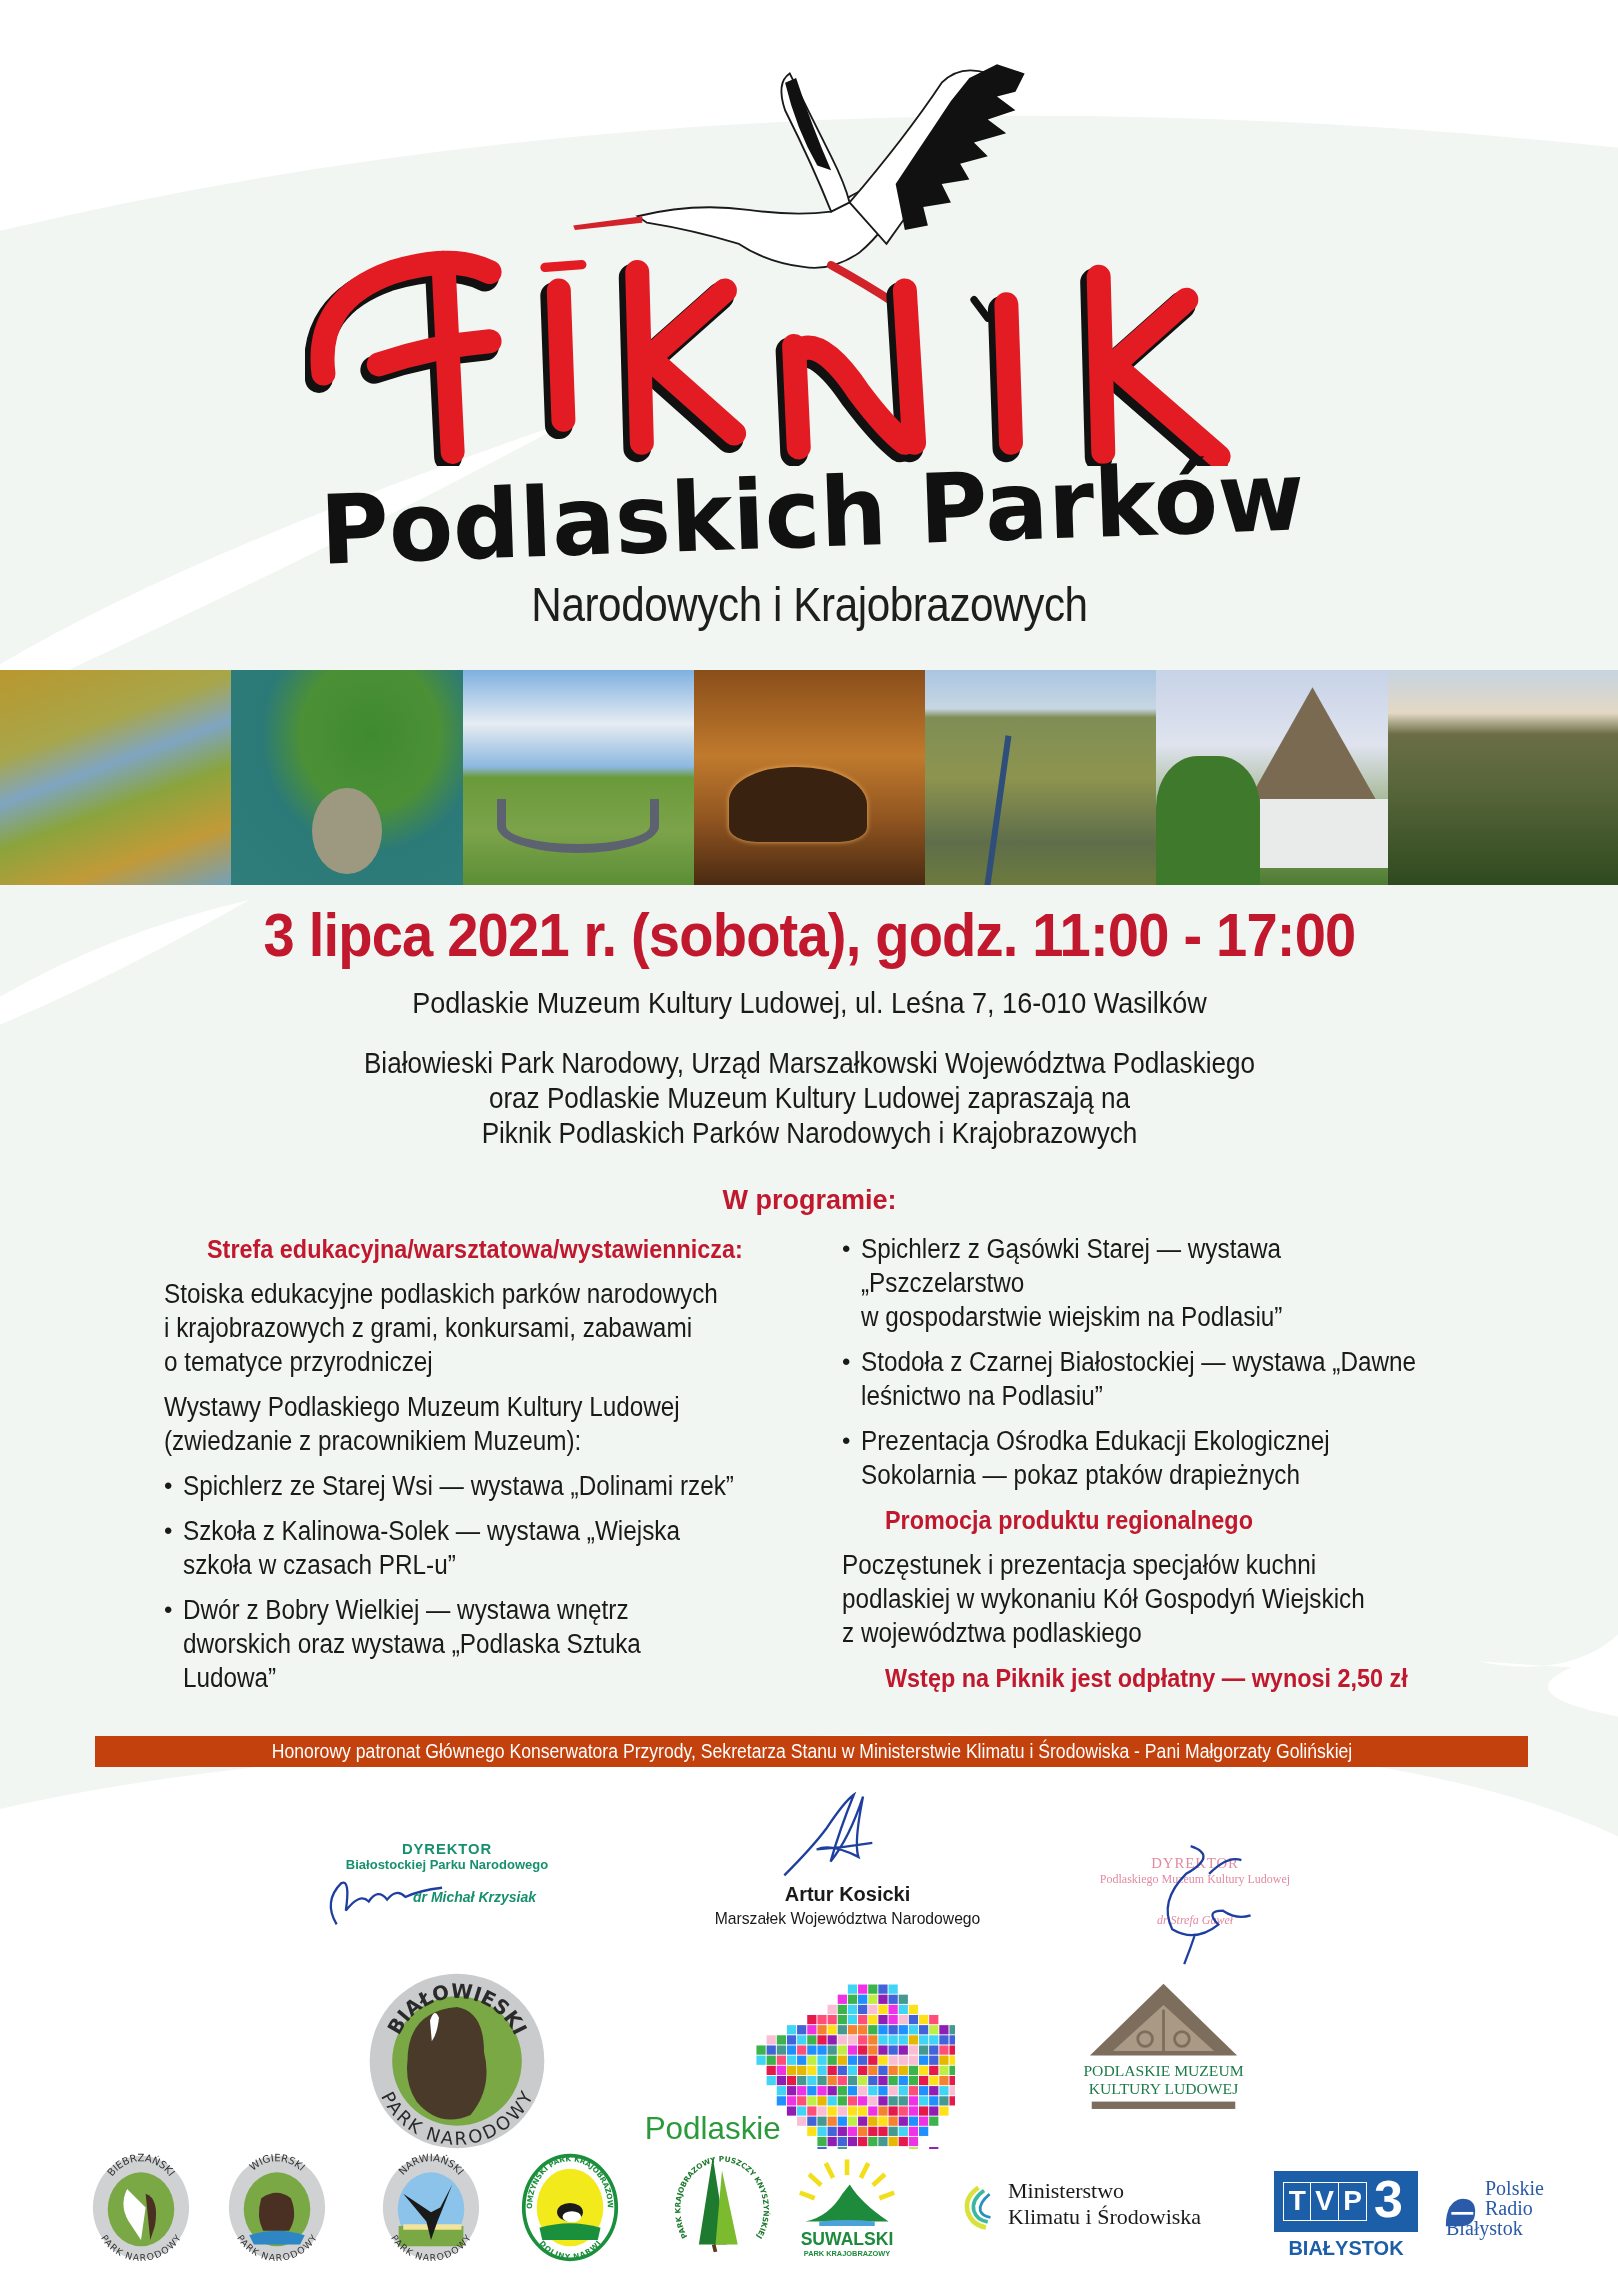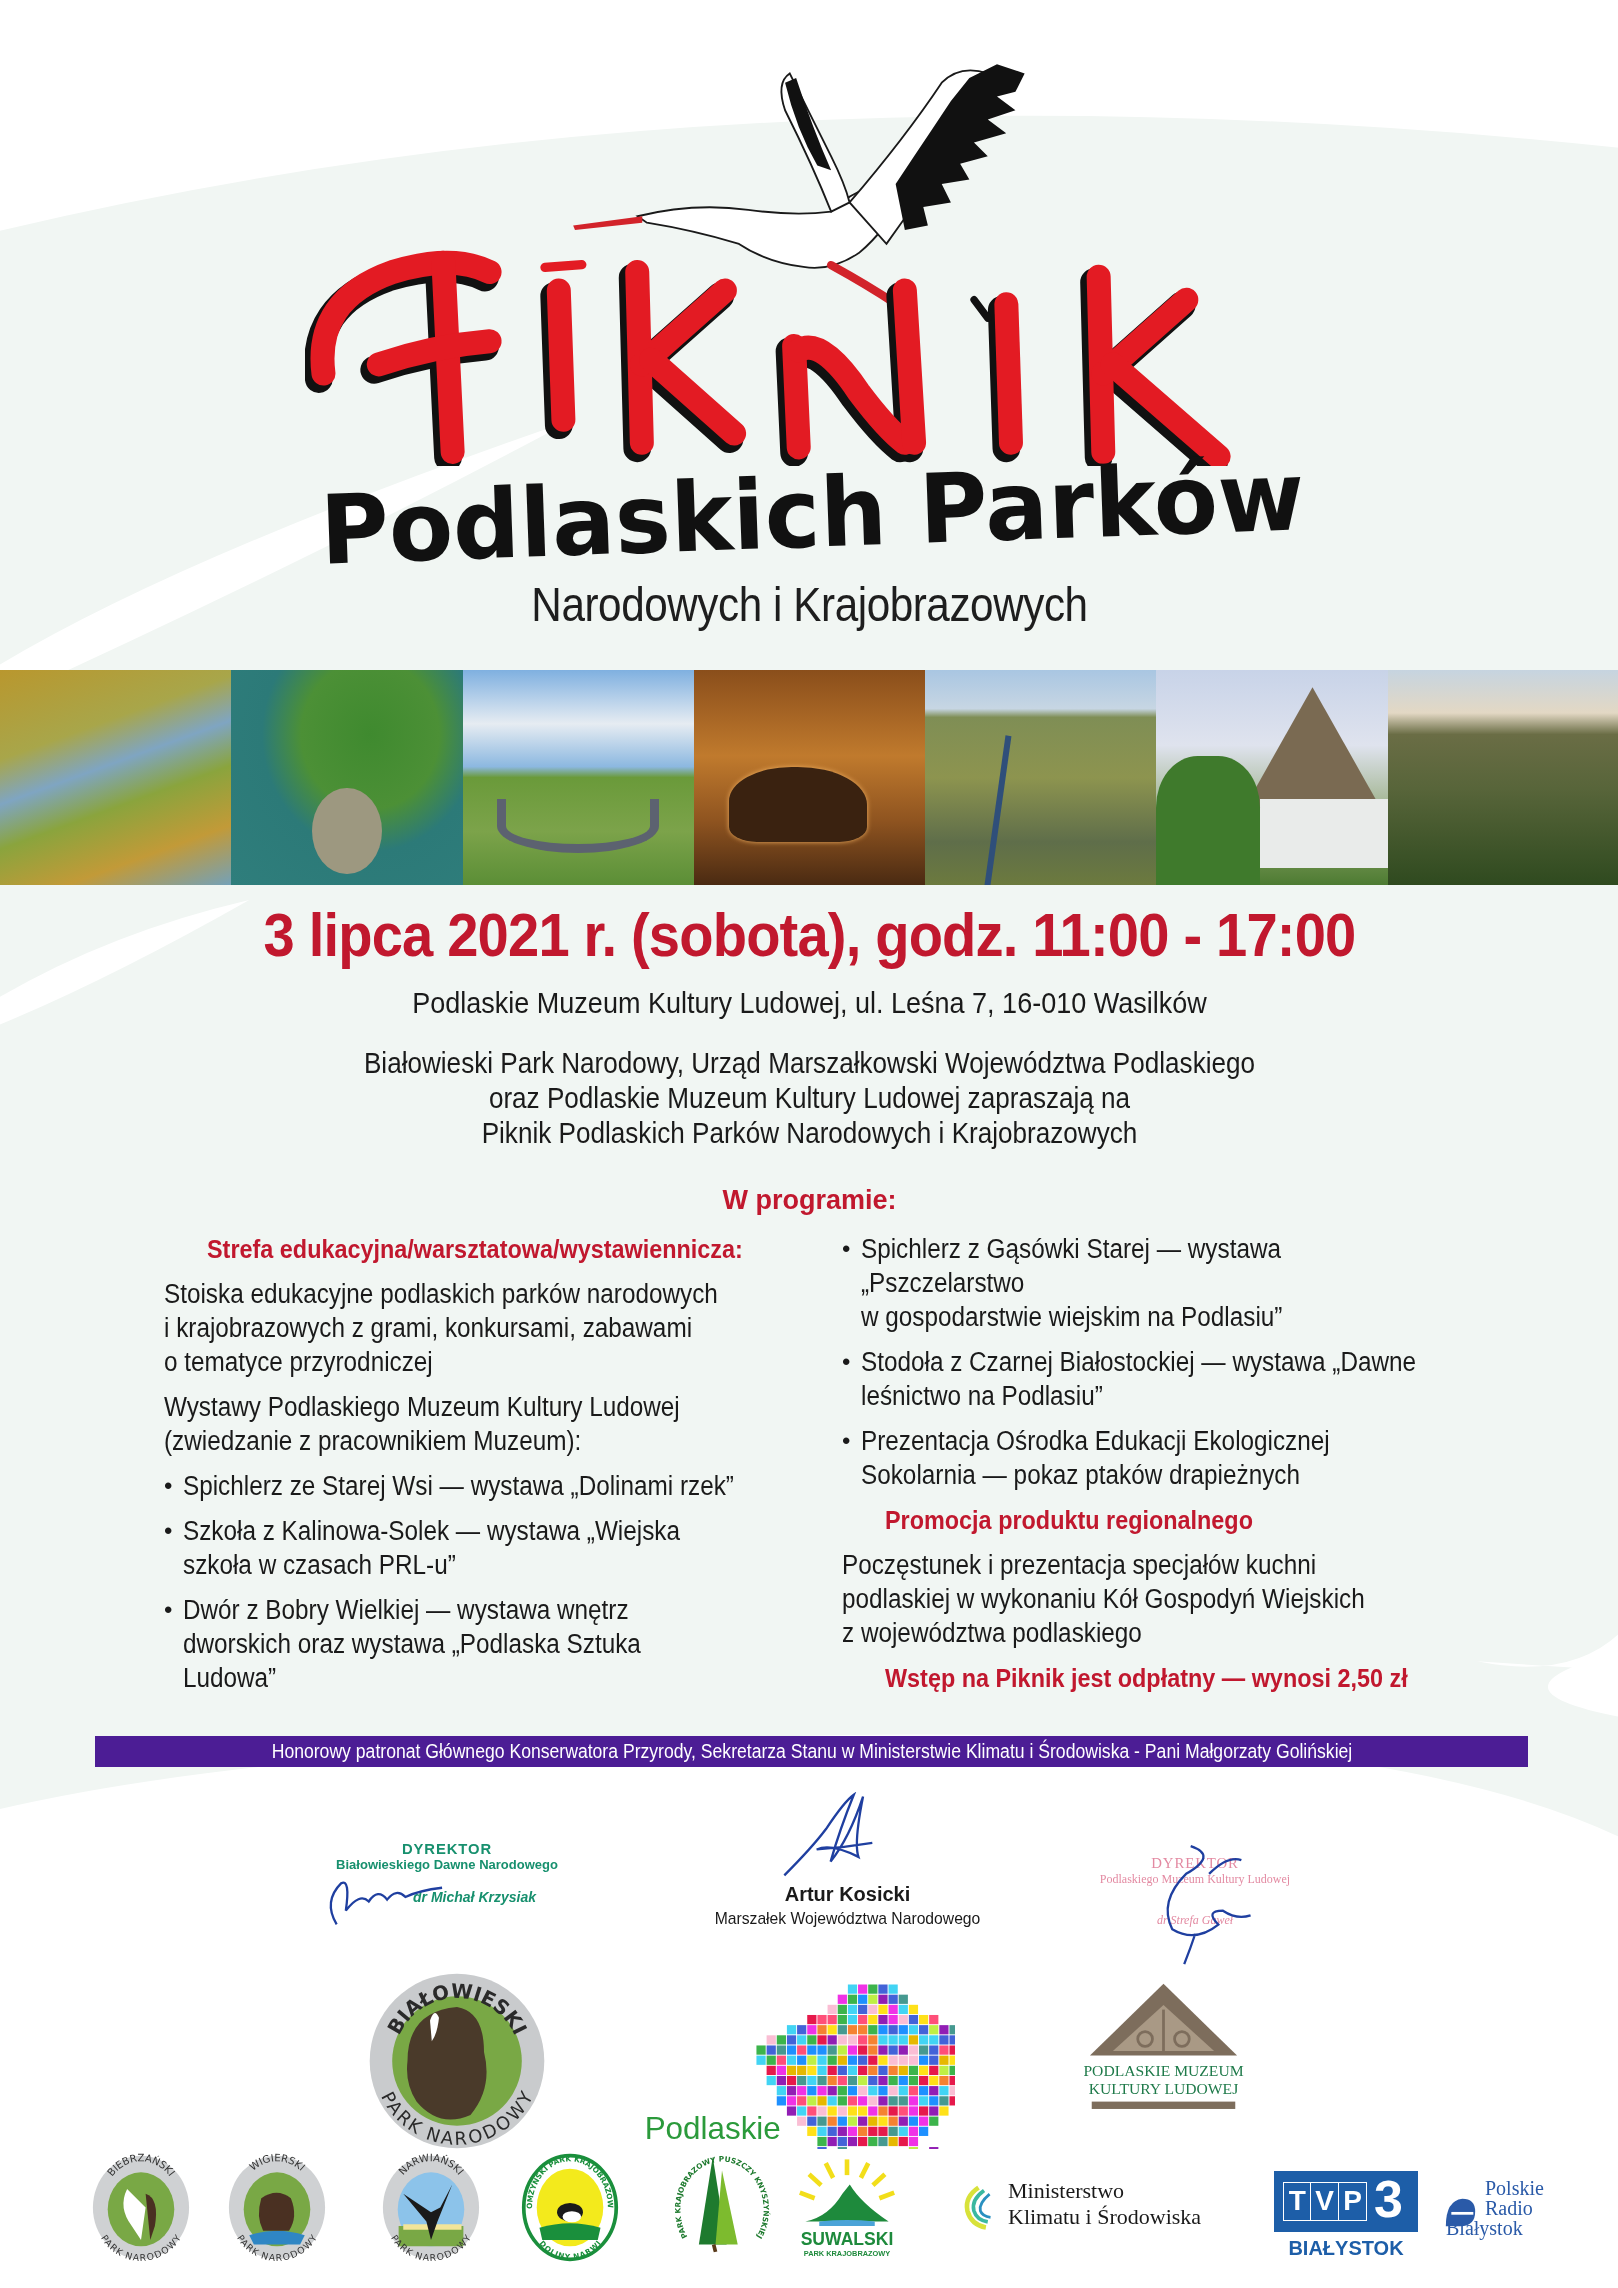--- a/index.html
+++ b/index.html
@@ -67,7 +67,7 @@
   
   .patron-bar {
     position: absolute; left: 95px; top: 1736px; width: 1433px; height: 31px;
-    background: #4c1d95; color: #ffffff; font-size: 20px; line-height: 31px;
+    background: #c2410c; color: #ffffff; font-size: 20px; line-height: 31px;
     text-align: center; z-index: 4; white-space: nowrap; overflow: hidden;
   }
   .patron-bar span { display: inline-block; transform: scaleX(0.88); }

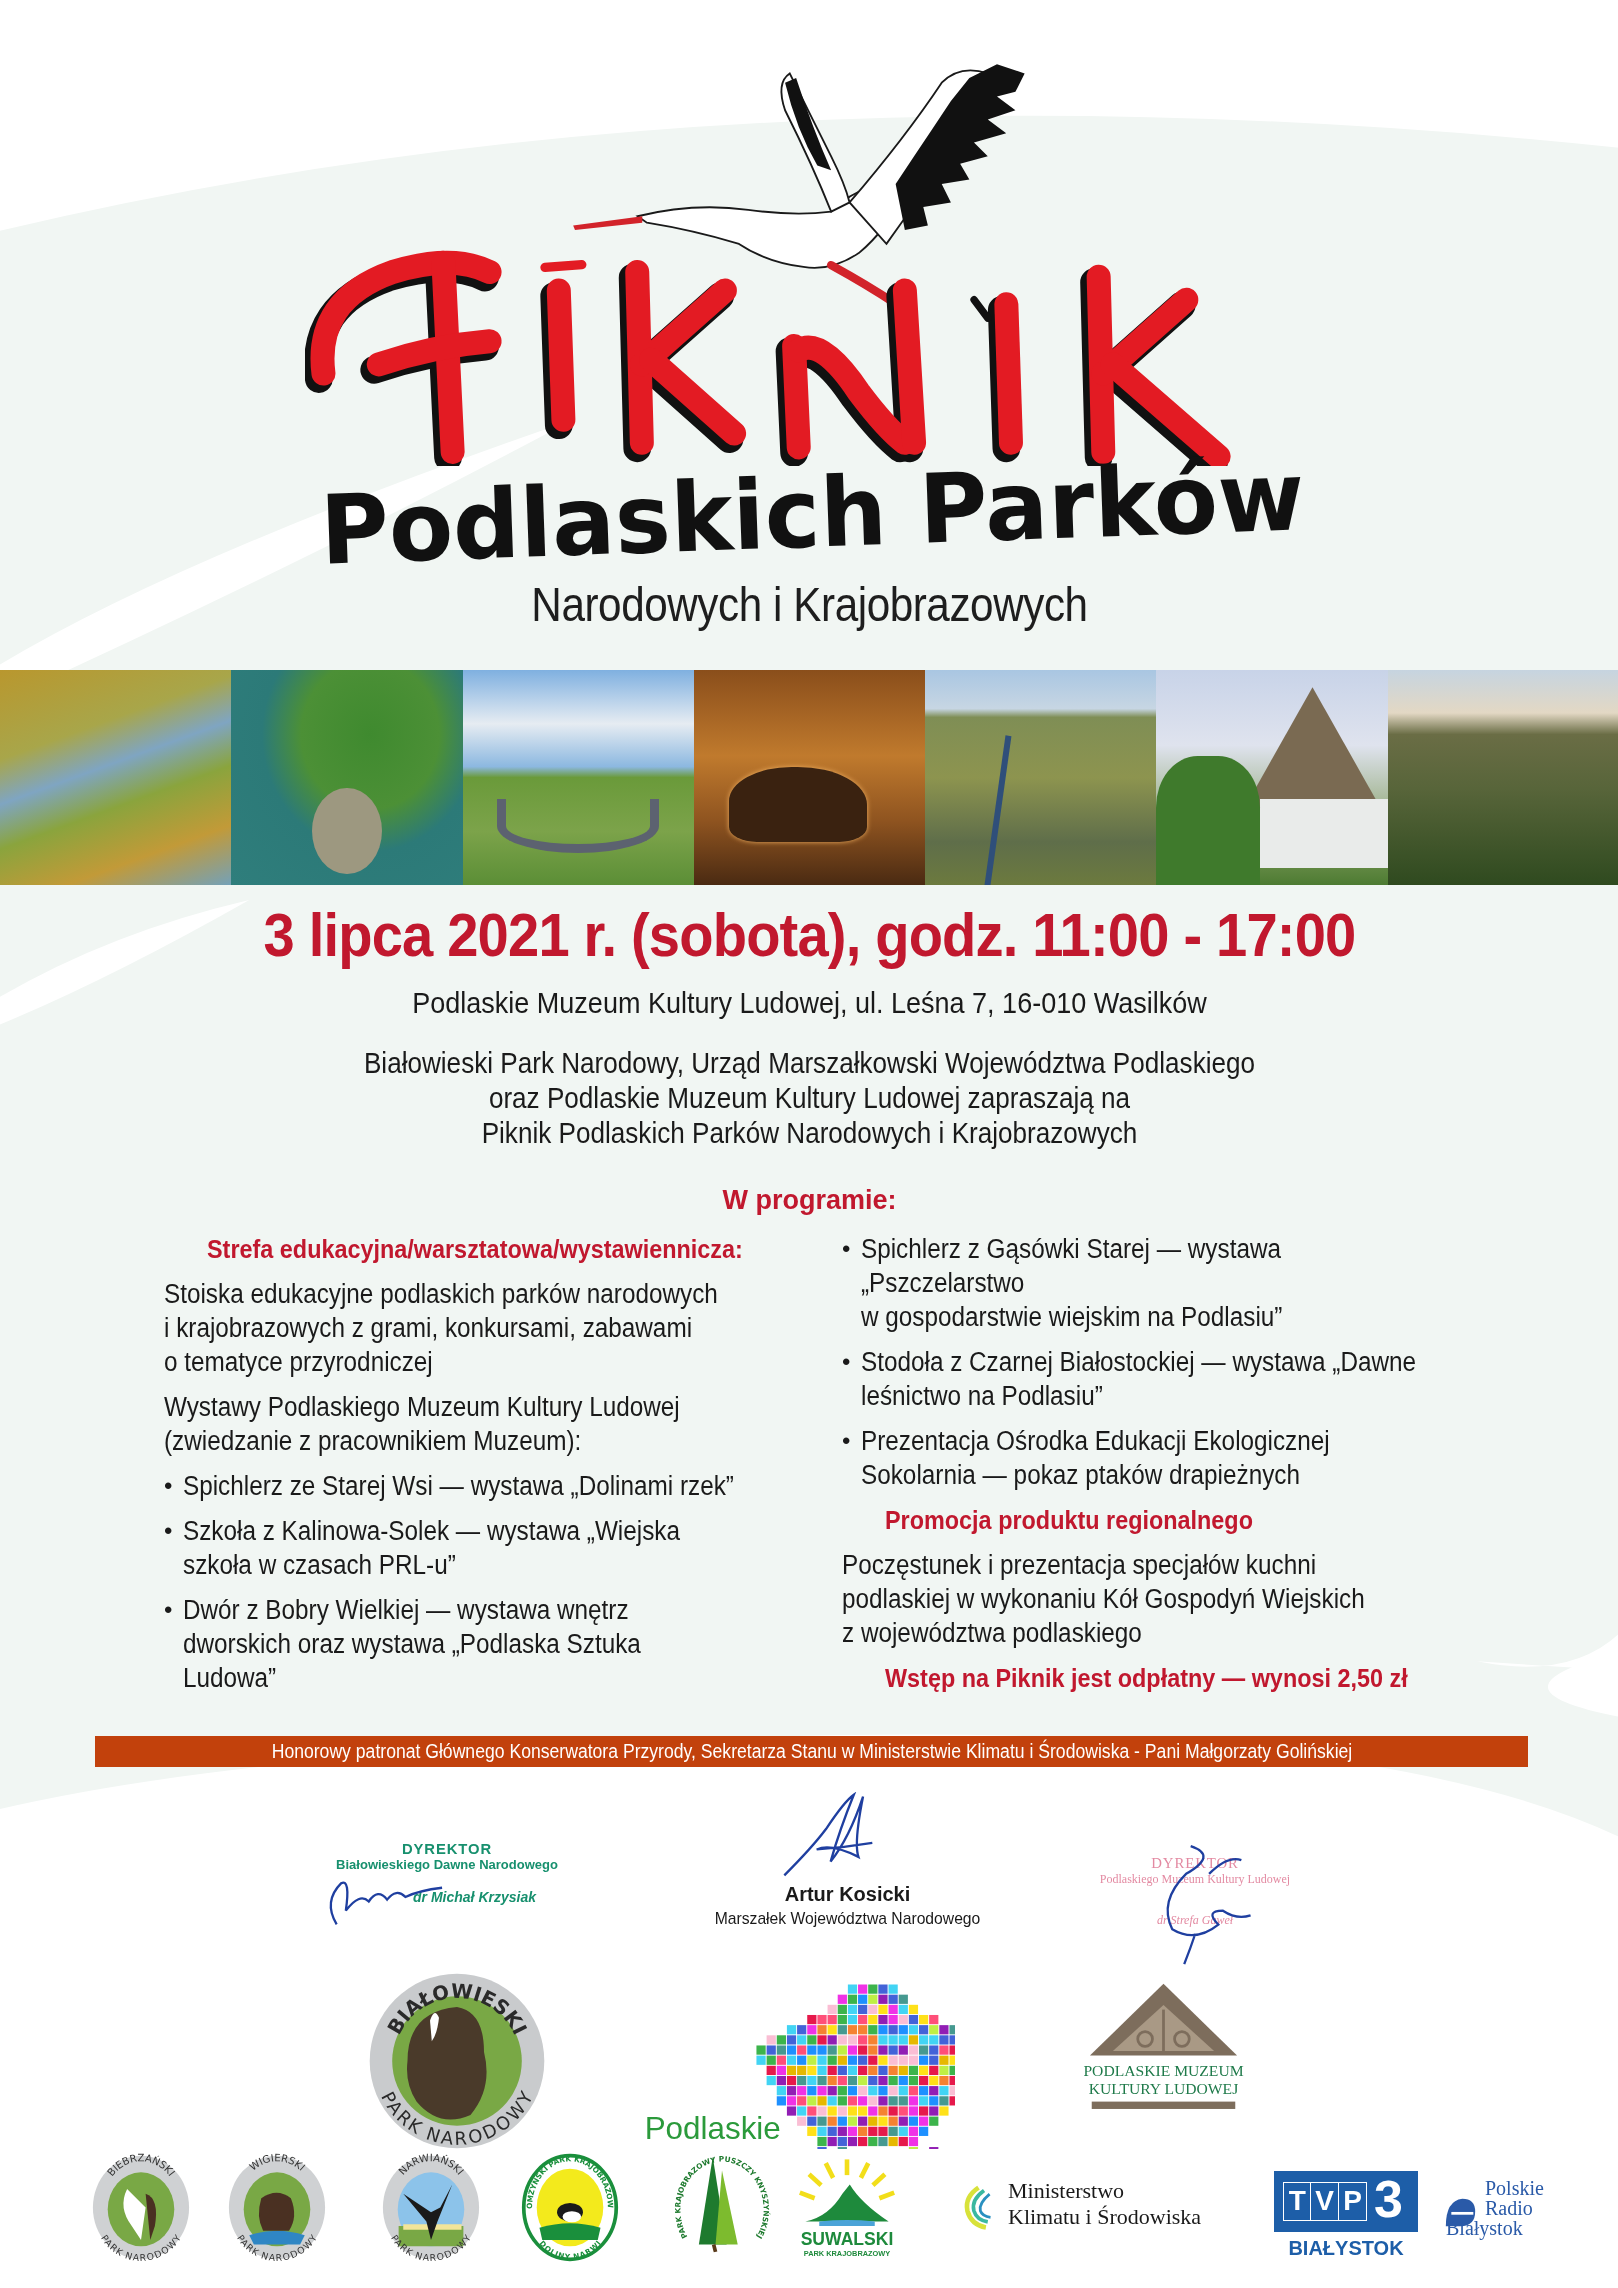--- a/index.html
+++ b/index.html
@@ -271,7 +271,7 @@
 
 <div class="sig sig-left">
   <div class="t1">DYREKTOR</div>
-  <div class="t2">Białowieskiego Dawne Narodowego</div>
+  <div class="t2">Białostockiej Parku Narodowego</div>
   <div class="t3">dr Michał Krzysiak</div>
 </div>
 <svg class="sig-scribble" style="left:318px;top:1874px;width:129px;height:55px;" viewBox="0 0 140 60">

